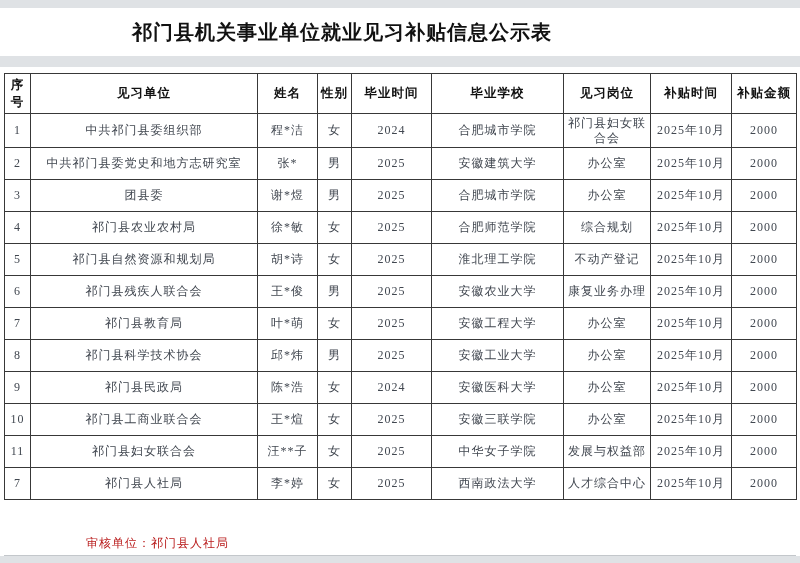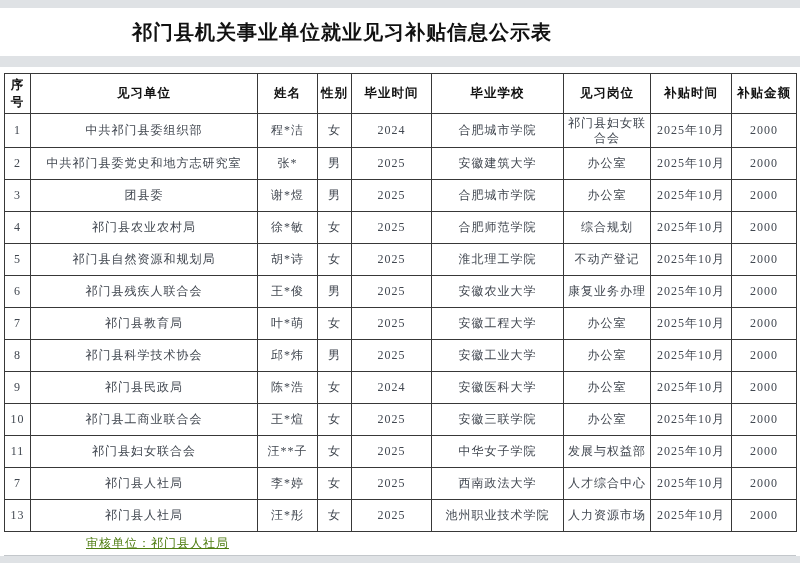--- a/index.html
+++ b/index.html
@@ -223,17 +223,6 @@
         <td>2025年10月</td>
         <td>2000</td>
       </tr>
-      <tr>
-        <td>13</td>
-        <td>祁门县人社局</td>
-        <td>汪*彤</td>
-        <td>女</td>
-        <td>2025</td>
-        <td>池州职业技术学院</td>
-        <td>人力资源市场</td>
-        <td>2025年10月</td>
-        <td>2000</td>
-      </tr>
     </tbody>
 </table>
 

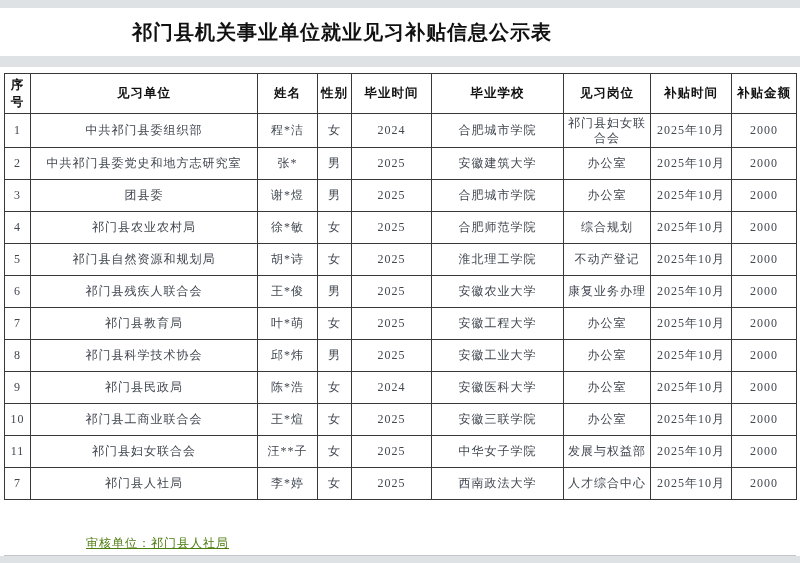--- a/index.html
+++ b/index.html
@@ -49,7 +49,7 @@
   }
   .footer-row span{
     position:absolute;top:0;height:27px;line-height:24px;
-    font-size:12px;color:#4d7c0f;letter-spacing:1px;white-space:nowrap;text-decoration:underline;
+    font-size:12px;color:#b91c1c;letter-spacing:1px;white-space:nowrap;
   }
   .audit-label{left:82px;}
   .phone-label{left:512px;}

